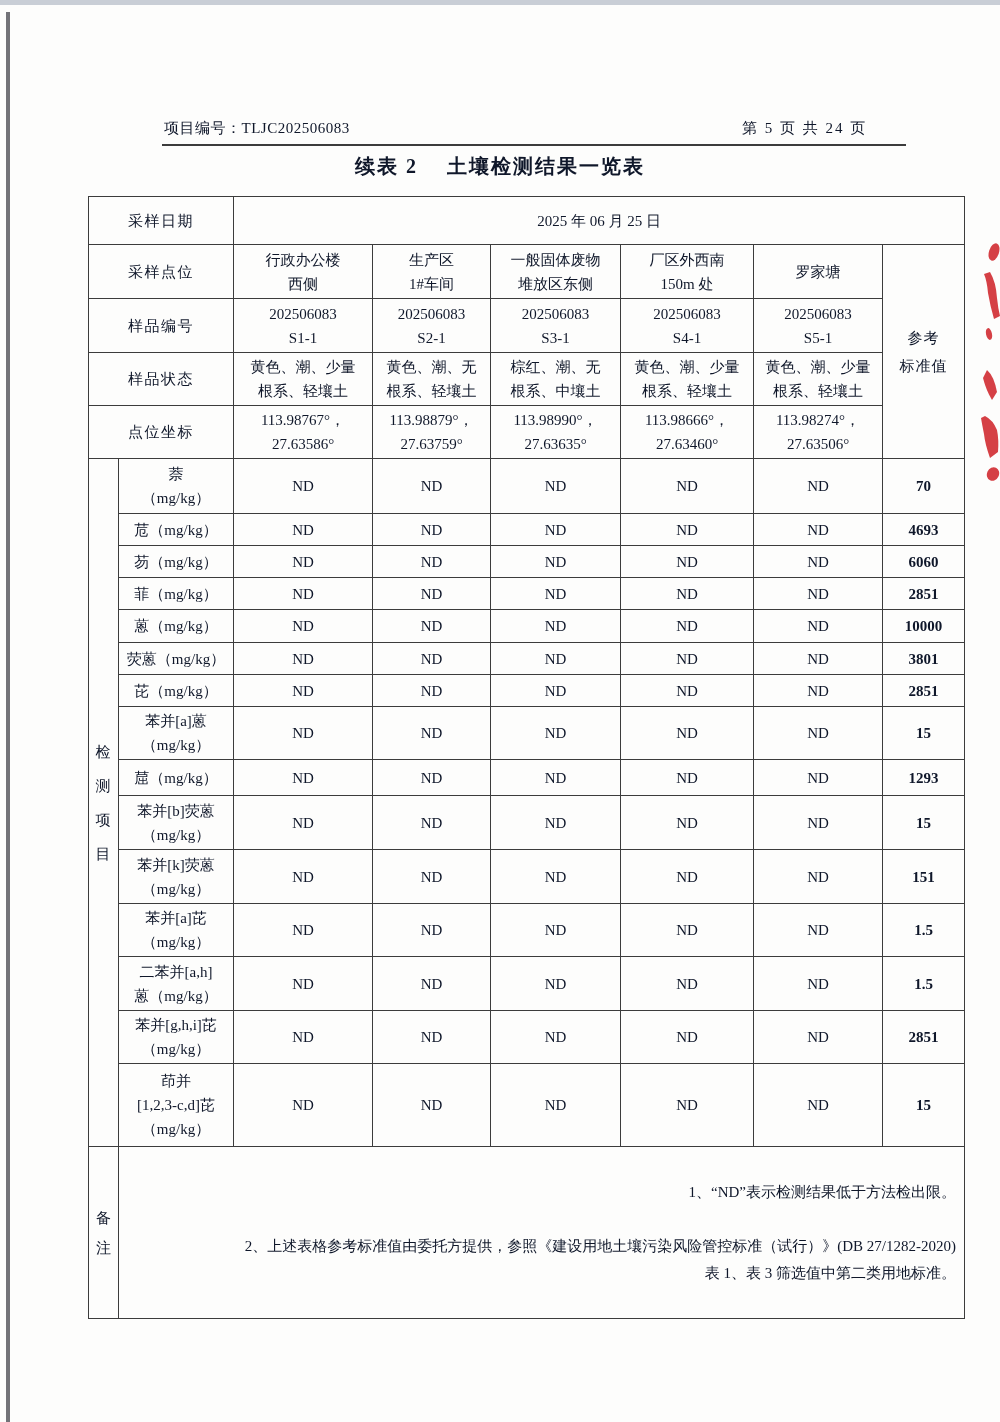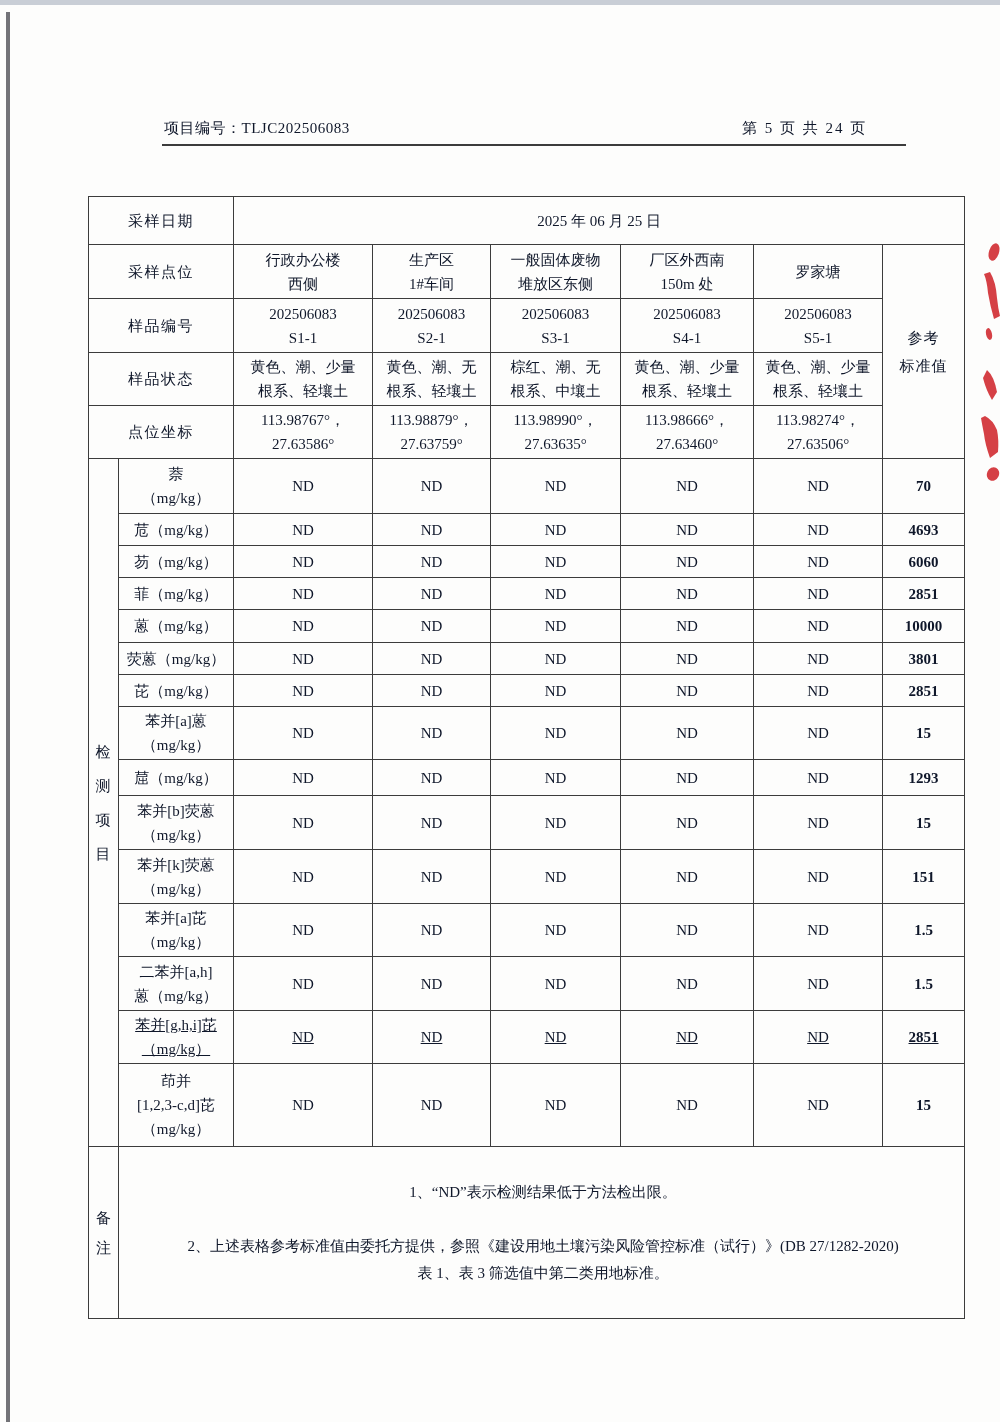--- a/index.html
+++ b/index.html
@@ -42,6 +42,7 @@
   <div class="hdr-right">第 5 页 共 24 页</div>
   <div class="hdr-rule"></div>
 
+  <div class="title">续表 2　  土壤检测结果一览表</div>
 
   <table>
     <colgroup>

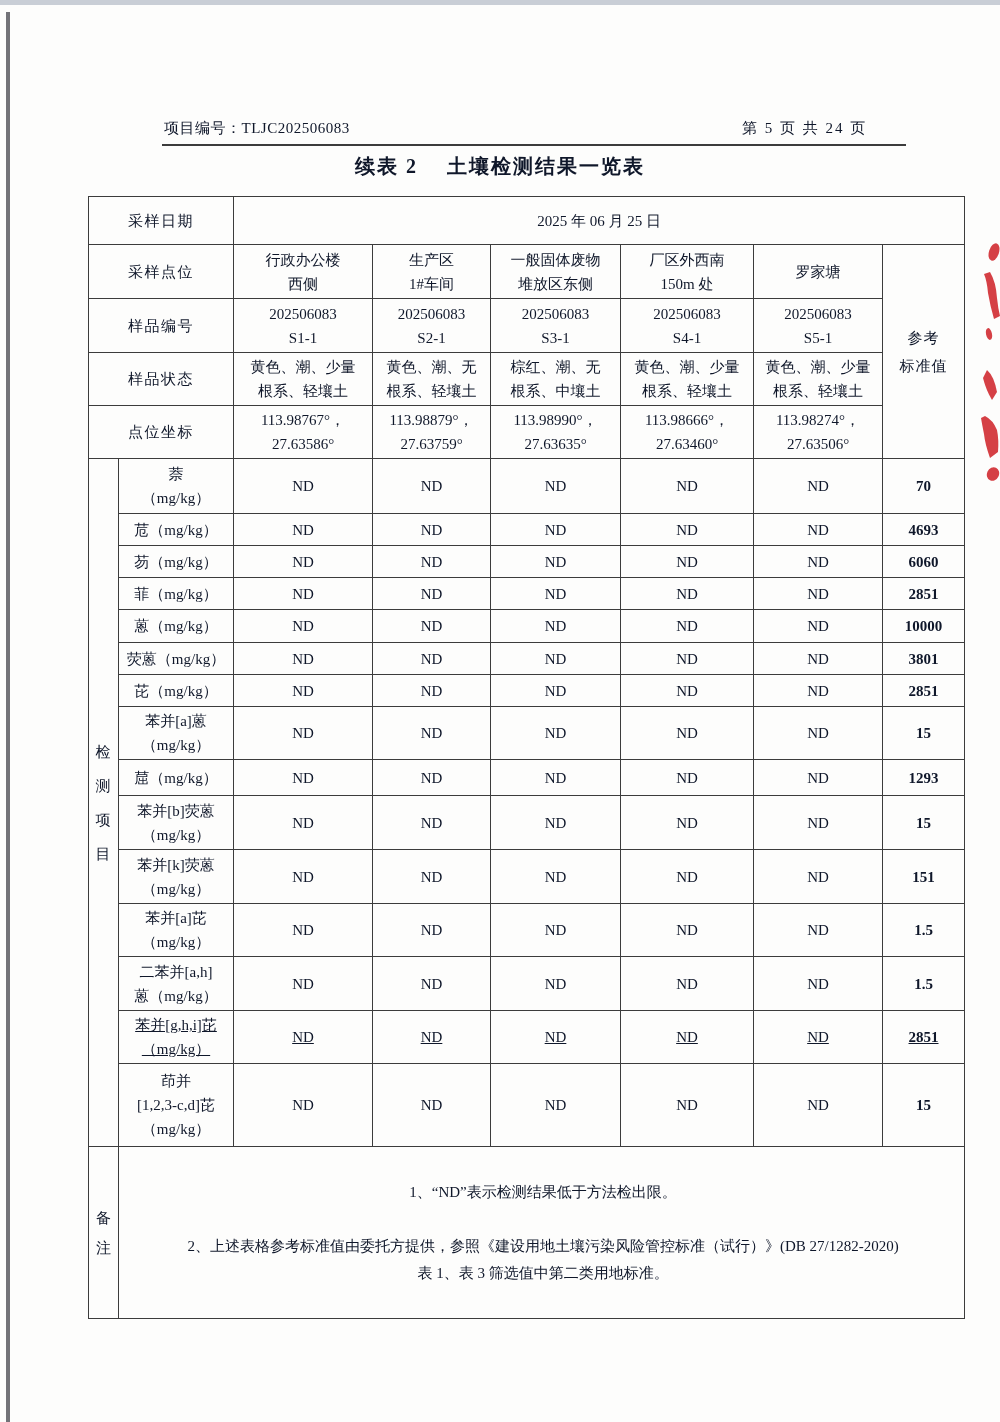--- a/index.html
+++ b/index.html
@@ -243,7 +243,7 @@
           <td>ND</td>
           <td class="refval">1.5</td>
         </tr>
-        <tr style="height: 53px; text-decoration: underline;">
+        <tr style="height: 53px;">
           <td>苯并[g,h,i]芘
 （mg/kg）</td>
           <td>ND</td>

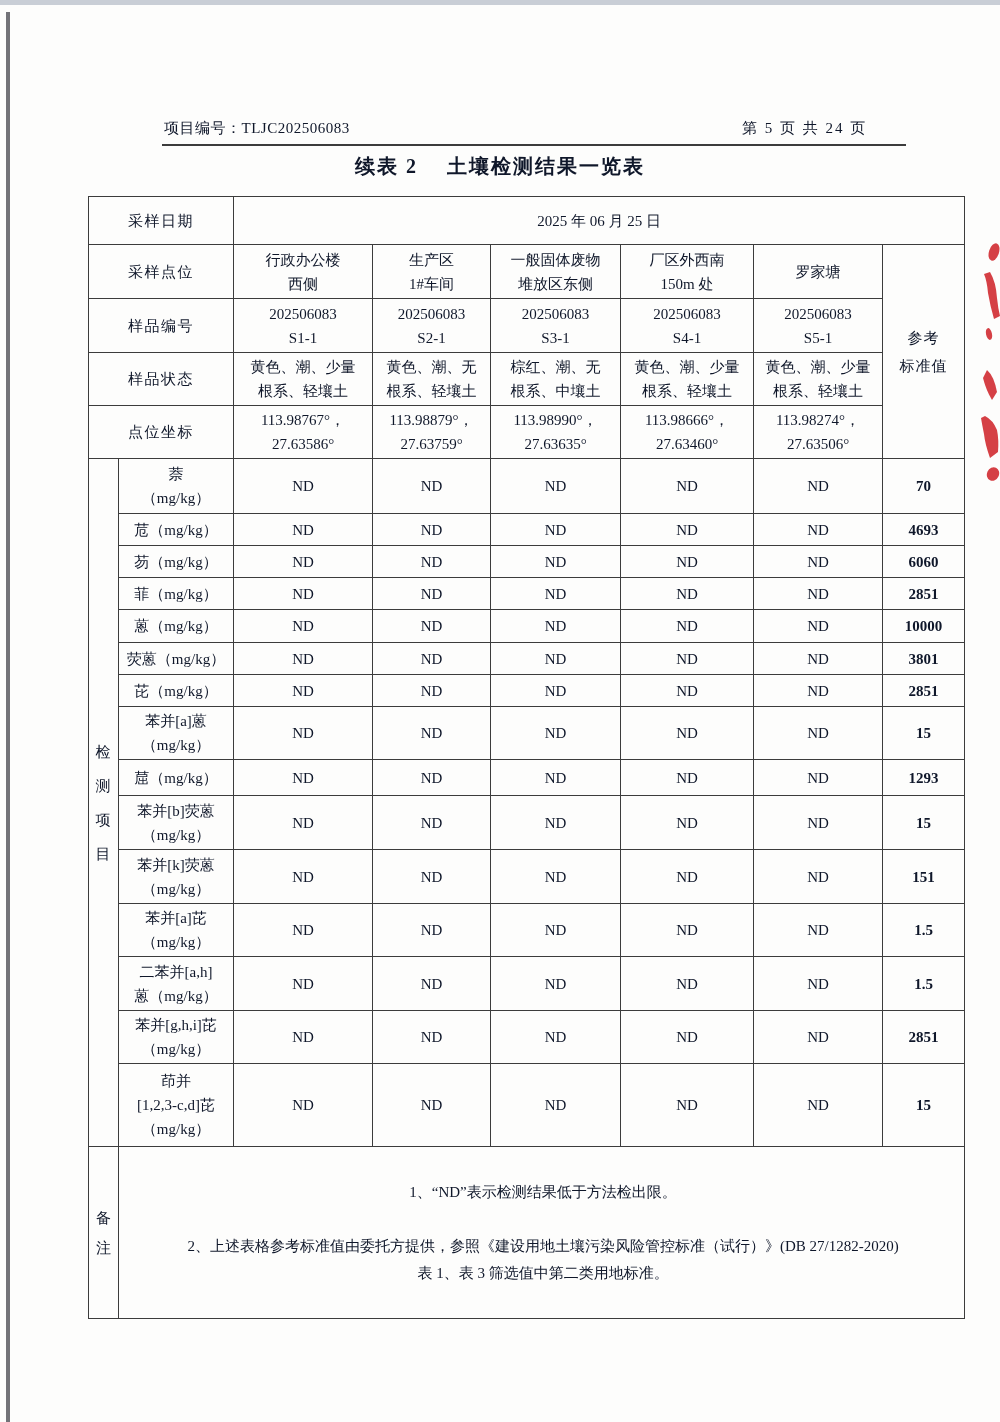--- a/index.html
+++ b/index.html
@@ -24,7 +24,7 @@
   .ref-head{line-height:28px;letter-spacing:1px;}
   .group-label{line-height:34px;letter-spacing:1px;}
   .refval{font-weight:bold;}
-  .remark-cell{text-align:center;padding:5px 8px 4px 11px;line-height:27px;vertical-align:top;}
+  .remark-cell{text-align:right;padding:5px 8px 4px 11px;line-height:27px;vertical-align:top;}
   .h33{height:48px;} .h53{height:53px;} .h54{height:54px;} .h87{height:87px;}
   .footer{position:absolute;left:88px;top:1218px;width:876px;text-align:center;
           font-size:15px;letter-spacing:2px;}

